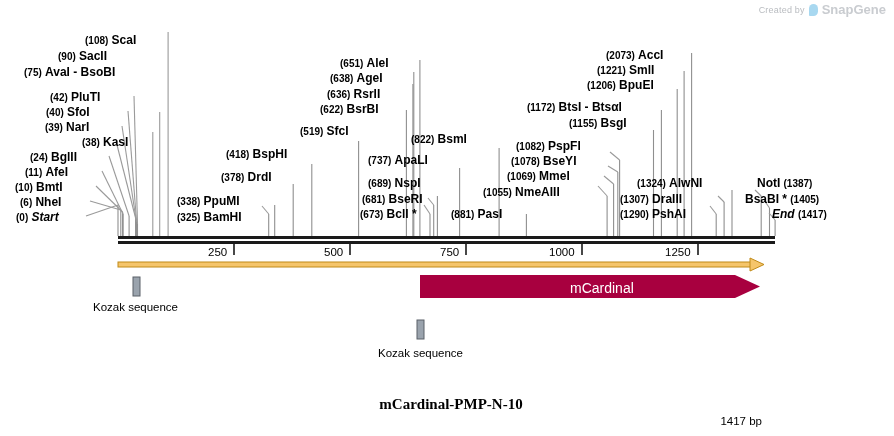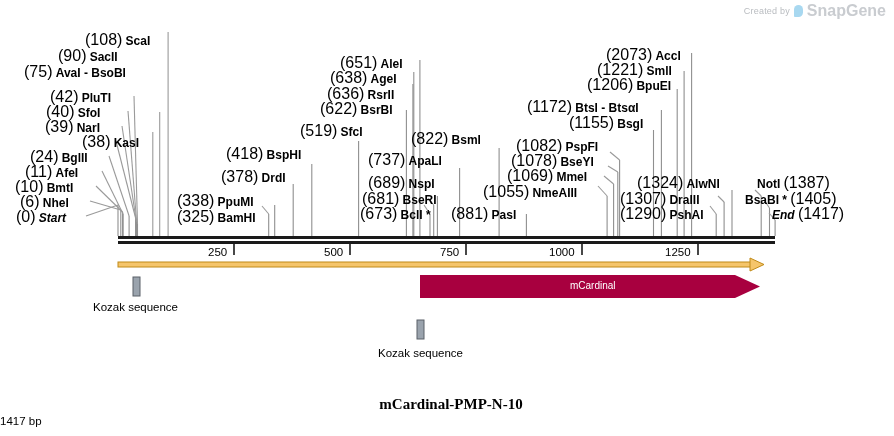--- a/index.html
+++ b/index.html
@@ -23,7 +23,7 @@
     border-radius:5px 5px 5px 1px;
     display:inline-block;
   }
-  .wm .wm-name{font-size:16px;color:#c9ccd0;font-weight:600;letter-spacing:0;}
+  .wm .wm-name{font-size:13px;color:#c9ccd0;font-weight:600;letter-spacing:0;}
 
   
   .lbl{

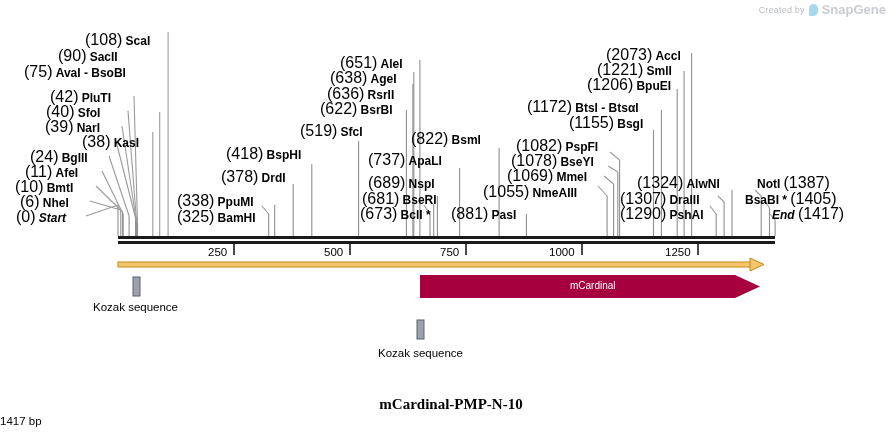--- a/index.html
+++ b/index.html
@@ -34,7 +34,7 @@
     line-height:12px;
     color:#000;
   }
-  .lbl .pos{font-weight:400;font-size:16px;}
+  .lbl .pos{font-weight:700;font-size:10px;}
   .lbl .nm{font-weight:bold;font-size:12px;}
   .lbl .nm.ital{font-style:italic;}
   .lbl.right{text-align:left;}

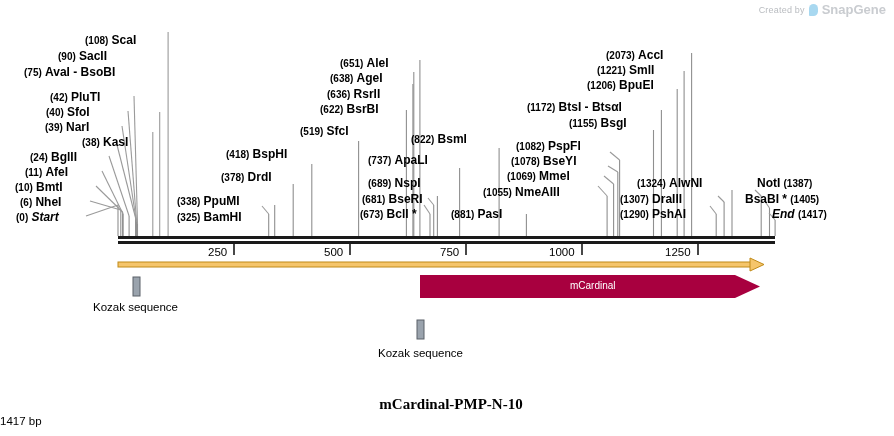--- a/index.html
+++ b/index.html
@@ -72,7 +72,7 @@
   .arrow-text{
     position:absolute;
     font-family:"Liberation Sans", sans-serif;
-    font-size:10px; color:#ffffff;
+    font-size:14px; color:#ffffff;
     white-space:nowrap;
     padding-left:24px;
   }

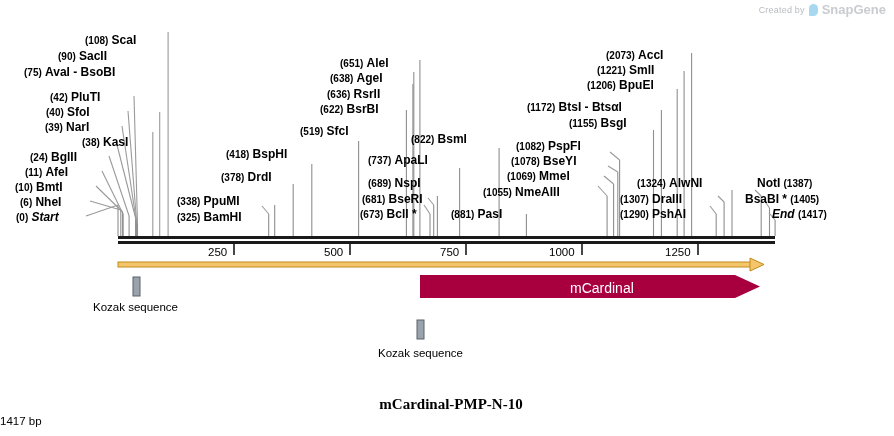--- a/index.html
+++ b/index.html
@@ -65,7 +65,7 @@
   }
   .subtitle{
     position:absolute;
-    width:762px; text-align:left;
+    width:762px; text-align:right;
     font-family:"Liberation Sans", sans-serif;
     font-size:11.5px; color:#000;
   }

